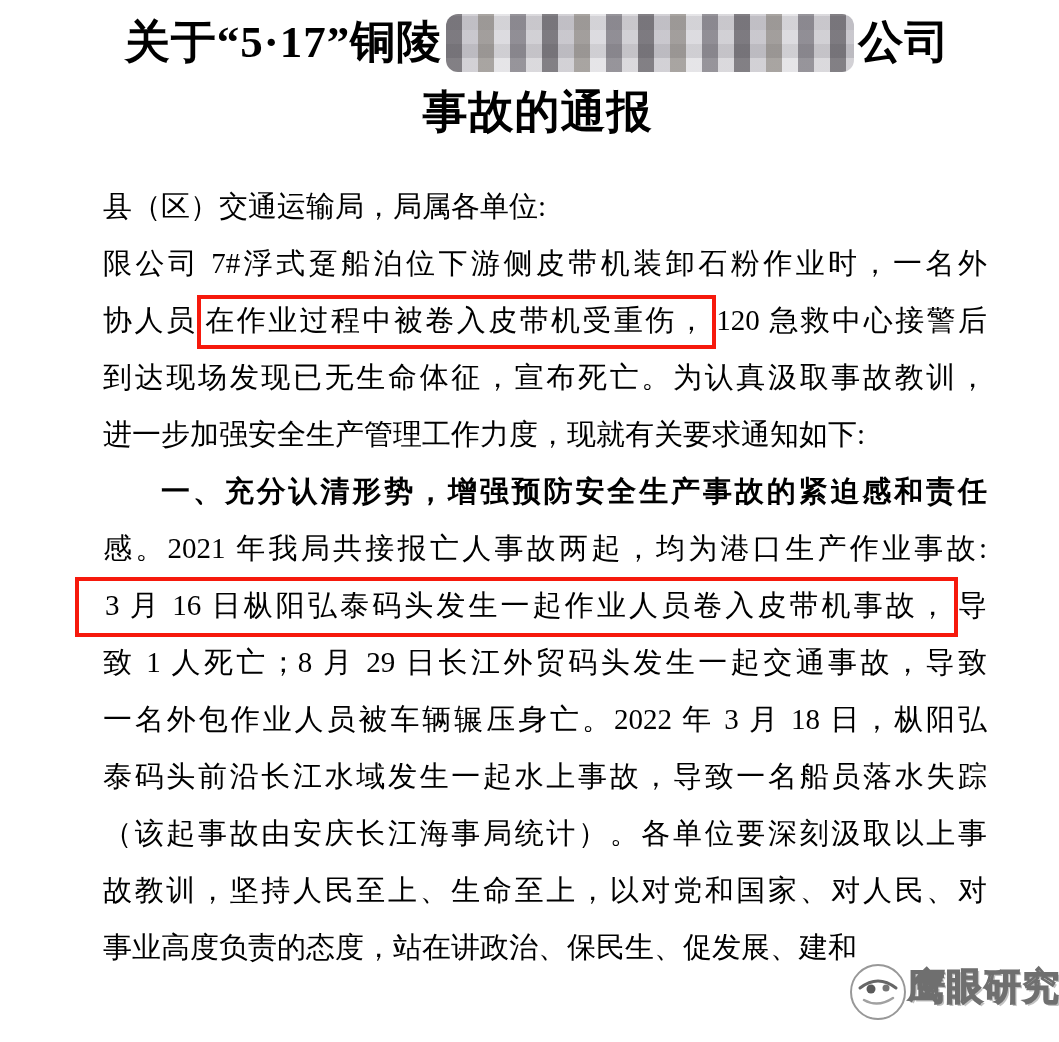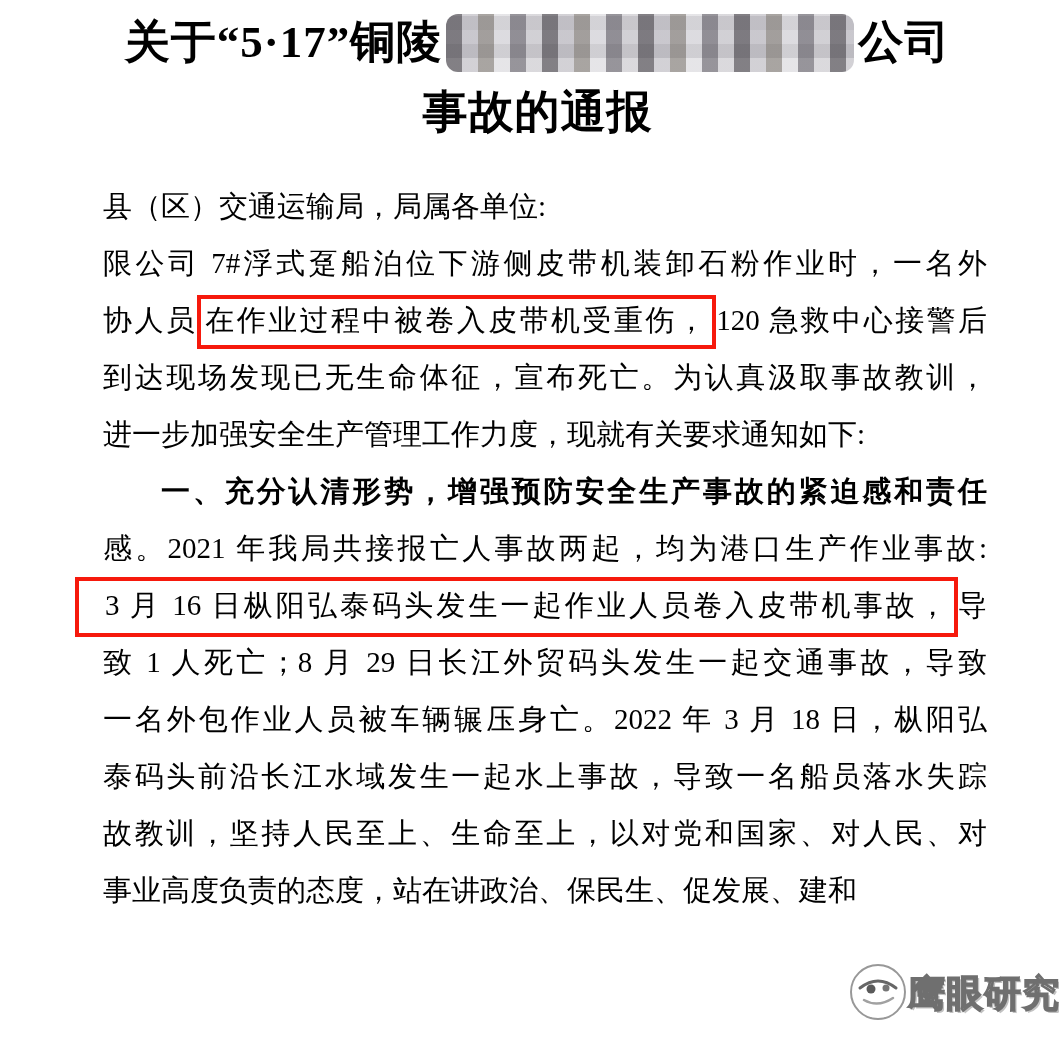--- a/index.html
+++ b/index.html
@@ -113,6 +113,7 @@
 
     <div class="line j"><span>泰码头前沿长江水域发生一起水上事故，导致一名船员落水失踪</span></div>
 
+    <div class="line j"><span>（该起事故由安庆长江海事局统计）。各单位要深刻汲取以上事</span></div>
 
     <div class="line j"><span>故教训，坚持人民至上、生命至上，以对党和国家、对人民、对</span></div>
 

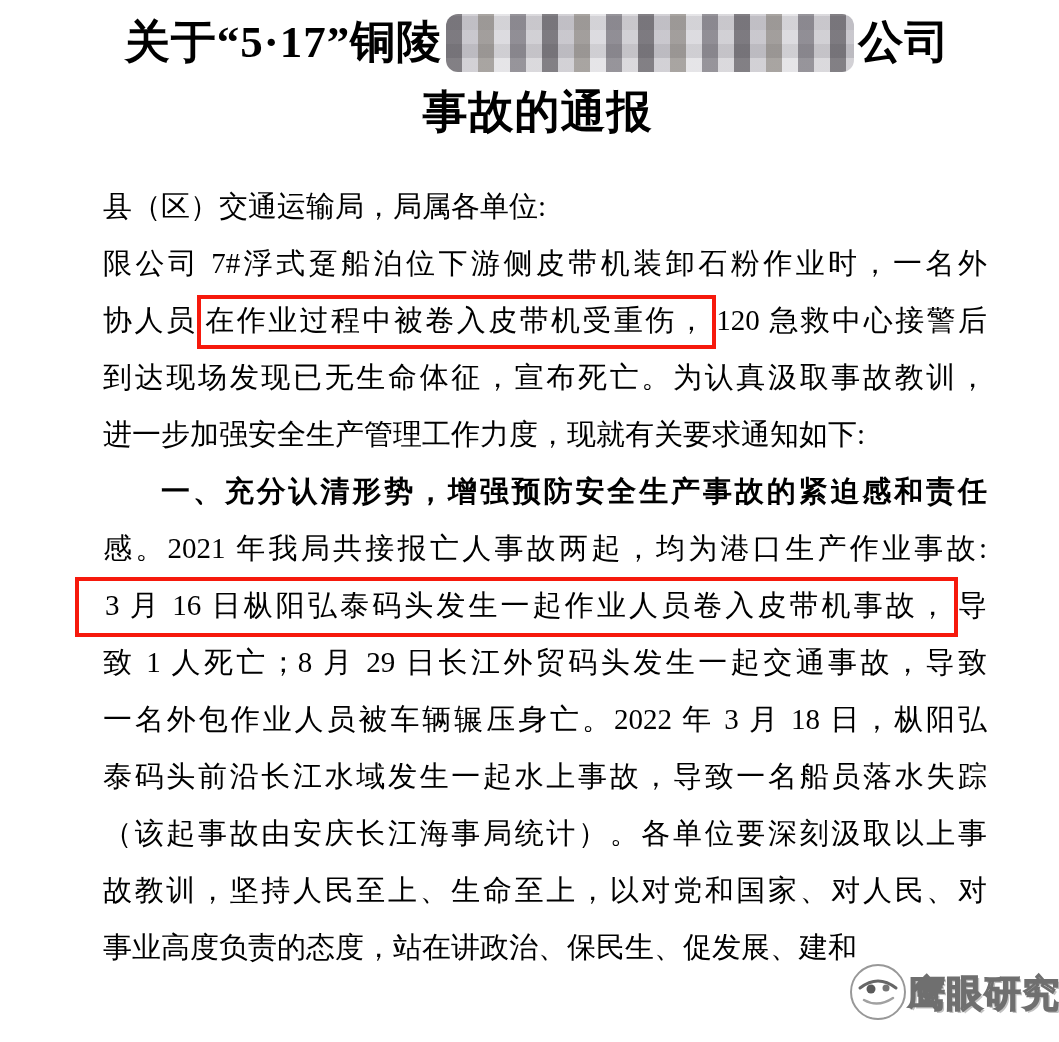--- a/index.html
+++ b/index.html
@@ -65,7 +65,7 @@
   
   .watermark{
     position:absolute;left:848px;top:962px;
-    display:flex;align-items:center;
+    display:flex;align-items:flex-start;
     pointer-events:none;
   }
   .wm-icon{flex:0 0 auto;opacity:0.92;}

